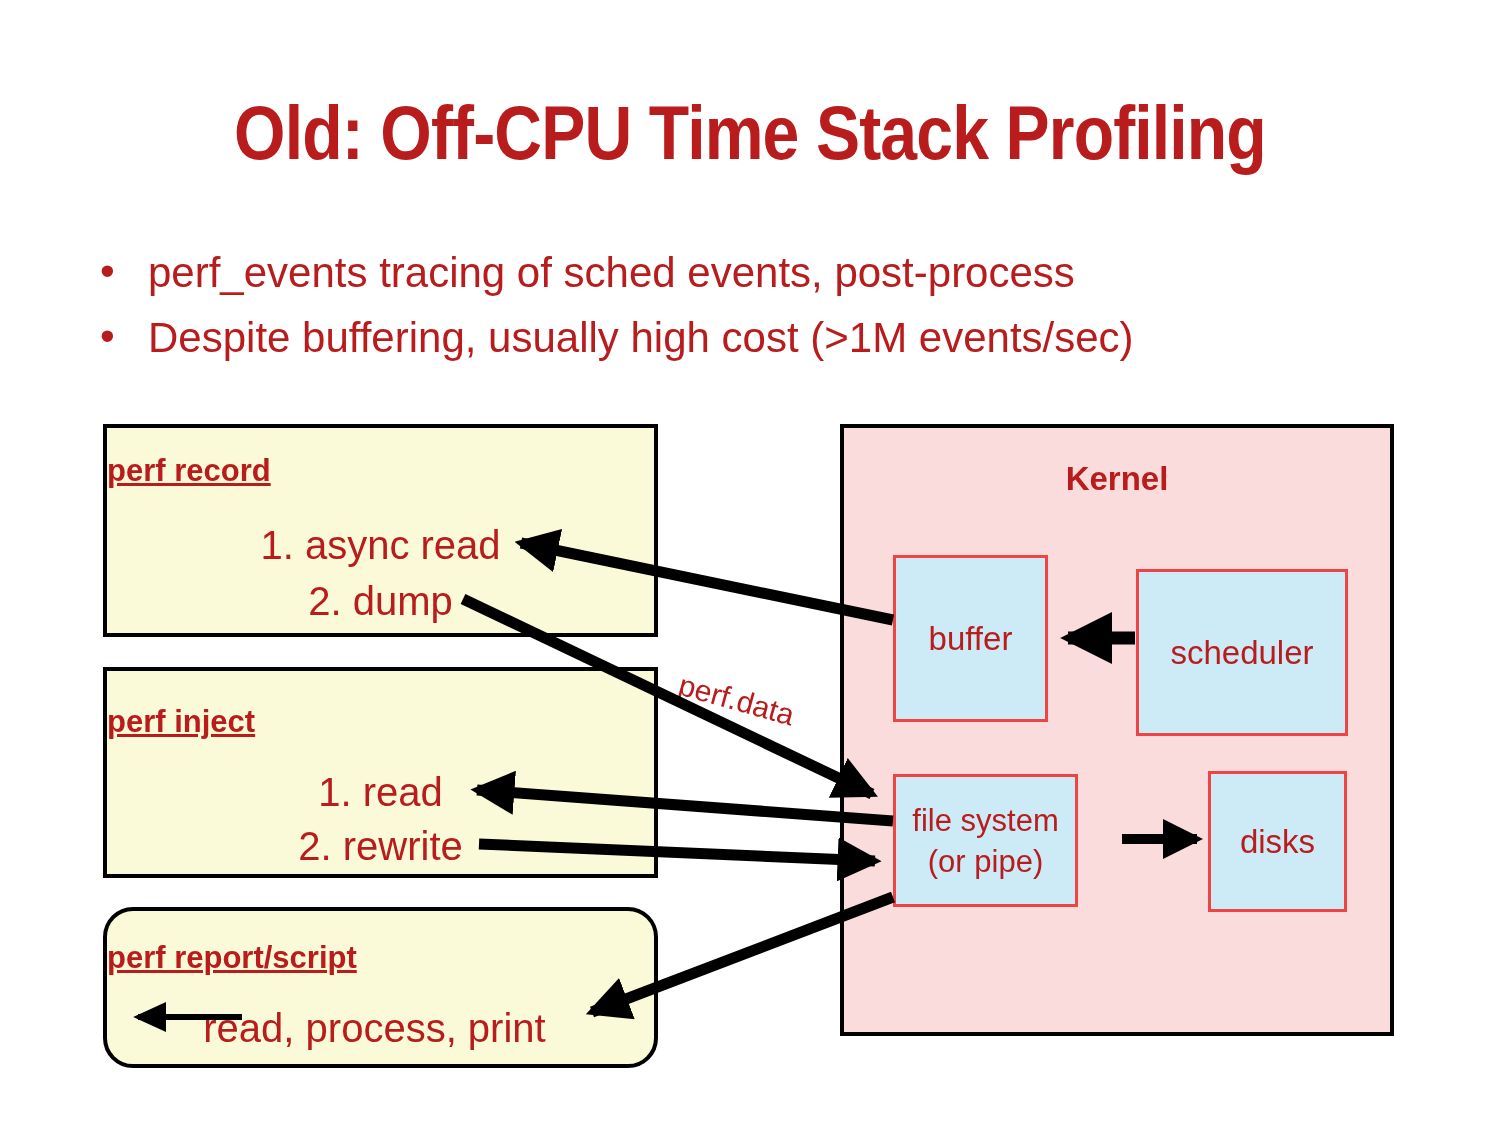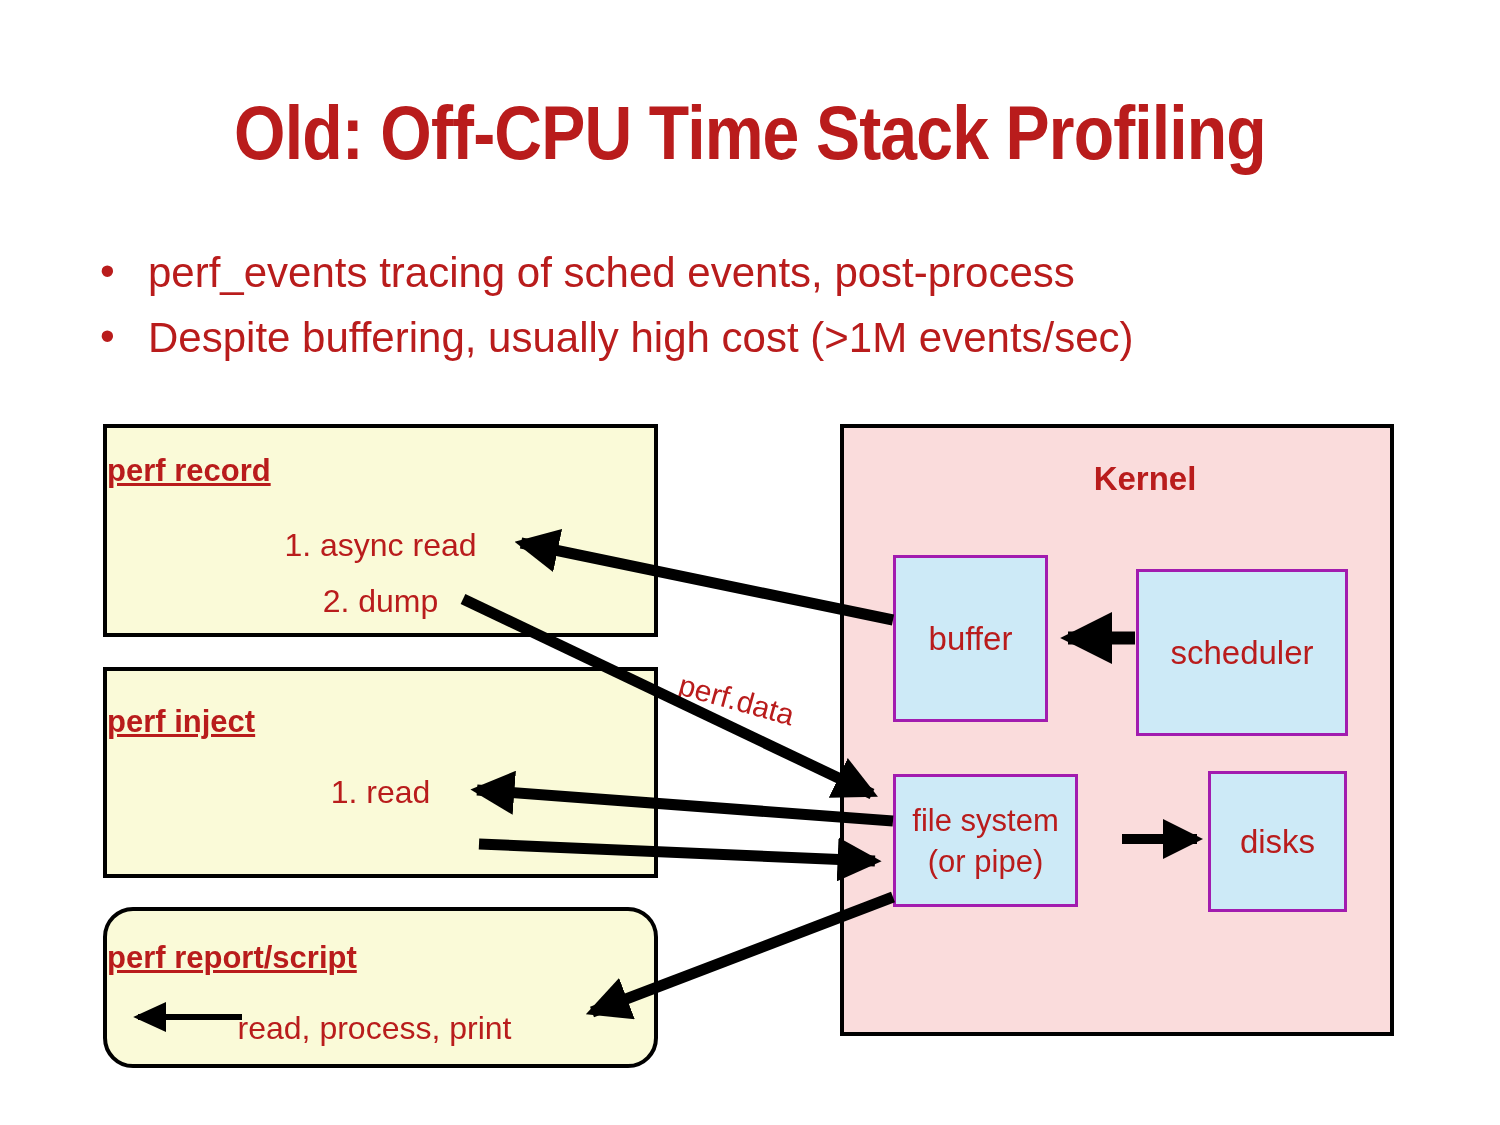--- a/index.html
+++ b/index.html
@@ -45,7 +45,7 @@
     position:absolute; left:840px; top:424px; width:554px; height:612px;
     box-sizing:border-box; background:var(--kernel-fill, #FADCDC); border:4px solid #000;
   }
-  .ktitle { position:absolute; top:30px; left:0; width:100%; text-align:center; font-weight:bold; font-size:33px; line-height:42px;padding-left:28px; }
+  .ktitle { position:absolute; top:30px; left:0; width:100%; text-align:center; font-weight:bold; font-size:33px; line-height:42px; }
 
   
   .node {

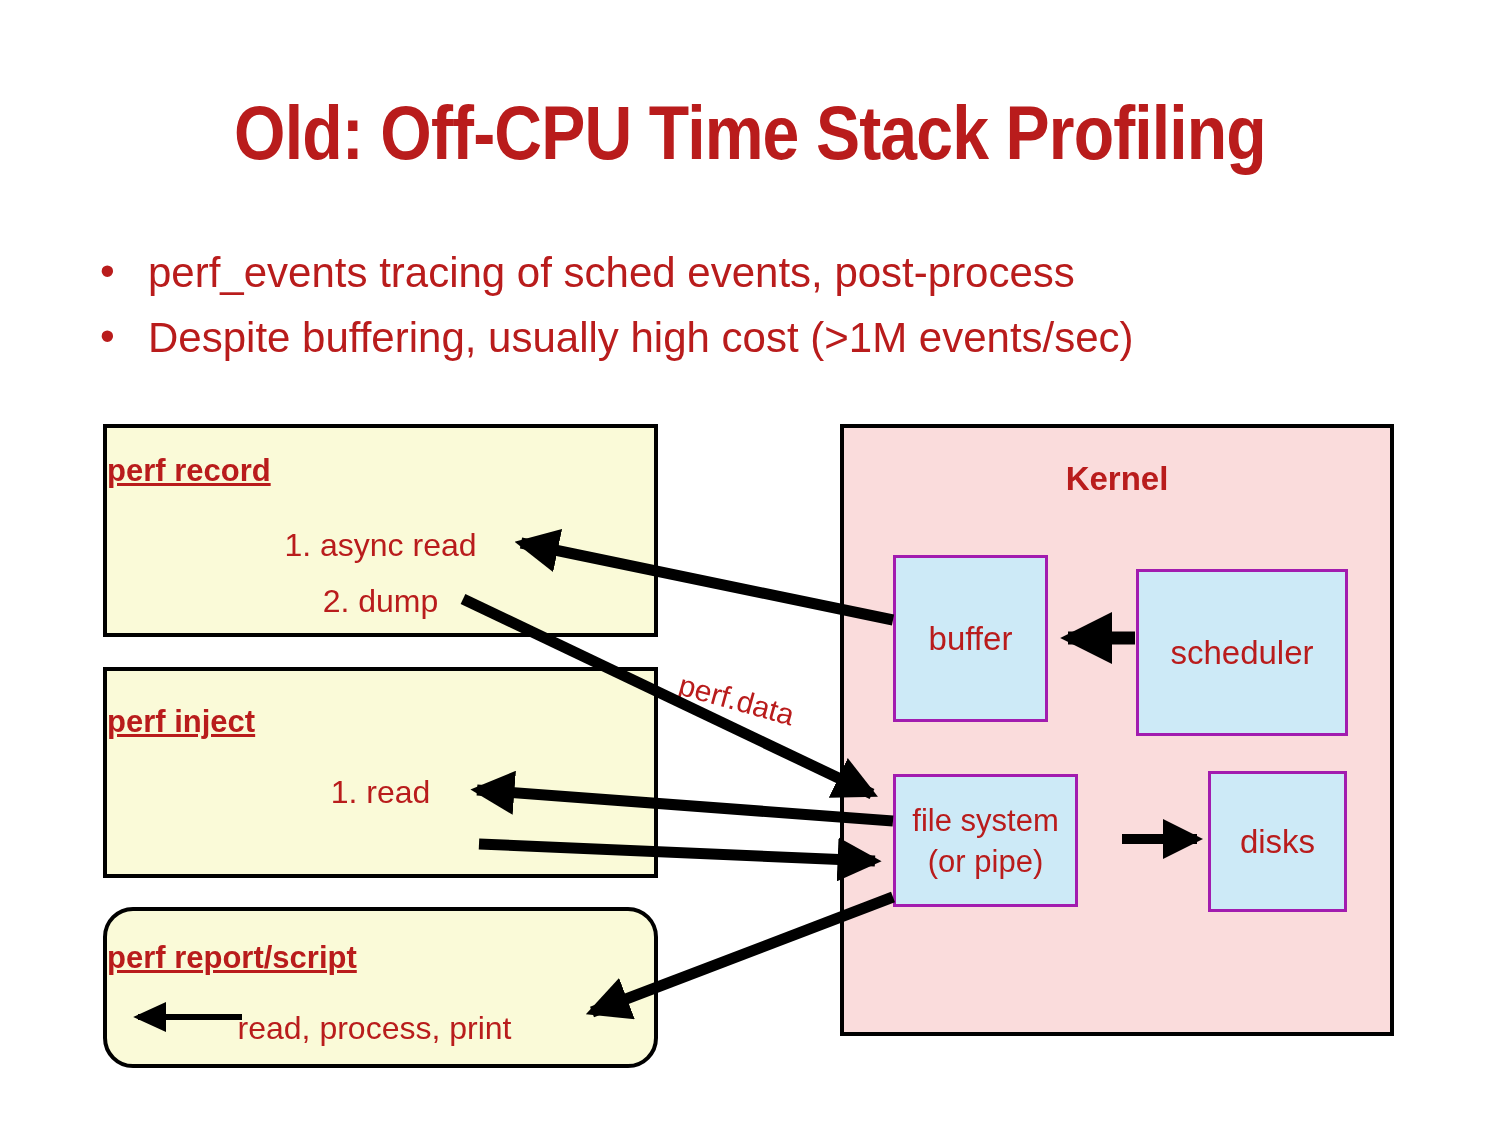--- a/index.html
+++ b/index.html
@@ -33,7 +33,7 @@
   #box-record .btitle { top:22px; }
   #box-inject .btitle { top:30px; }
   #box-report .btitle { top:26px; }
-  .bitem { position:absolute; left:0; width:100%; text-align:center; font-size:32px; line-height:42px; }
+  .bitem { position:absolute; left:0; width:100%; text-align:center; font-size:40px; line-height:42px; }
   #box-record .item1 { top:96px; }
   #box-record .item2 { top:152px; }
   #box-inject .item1 { top:100px; }

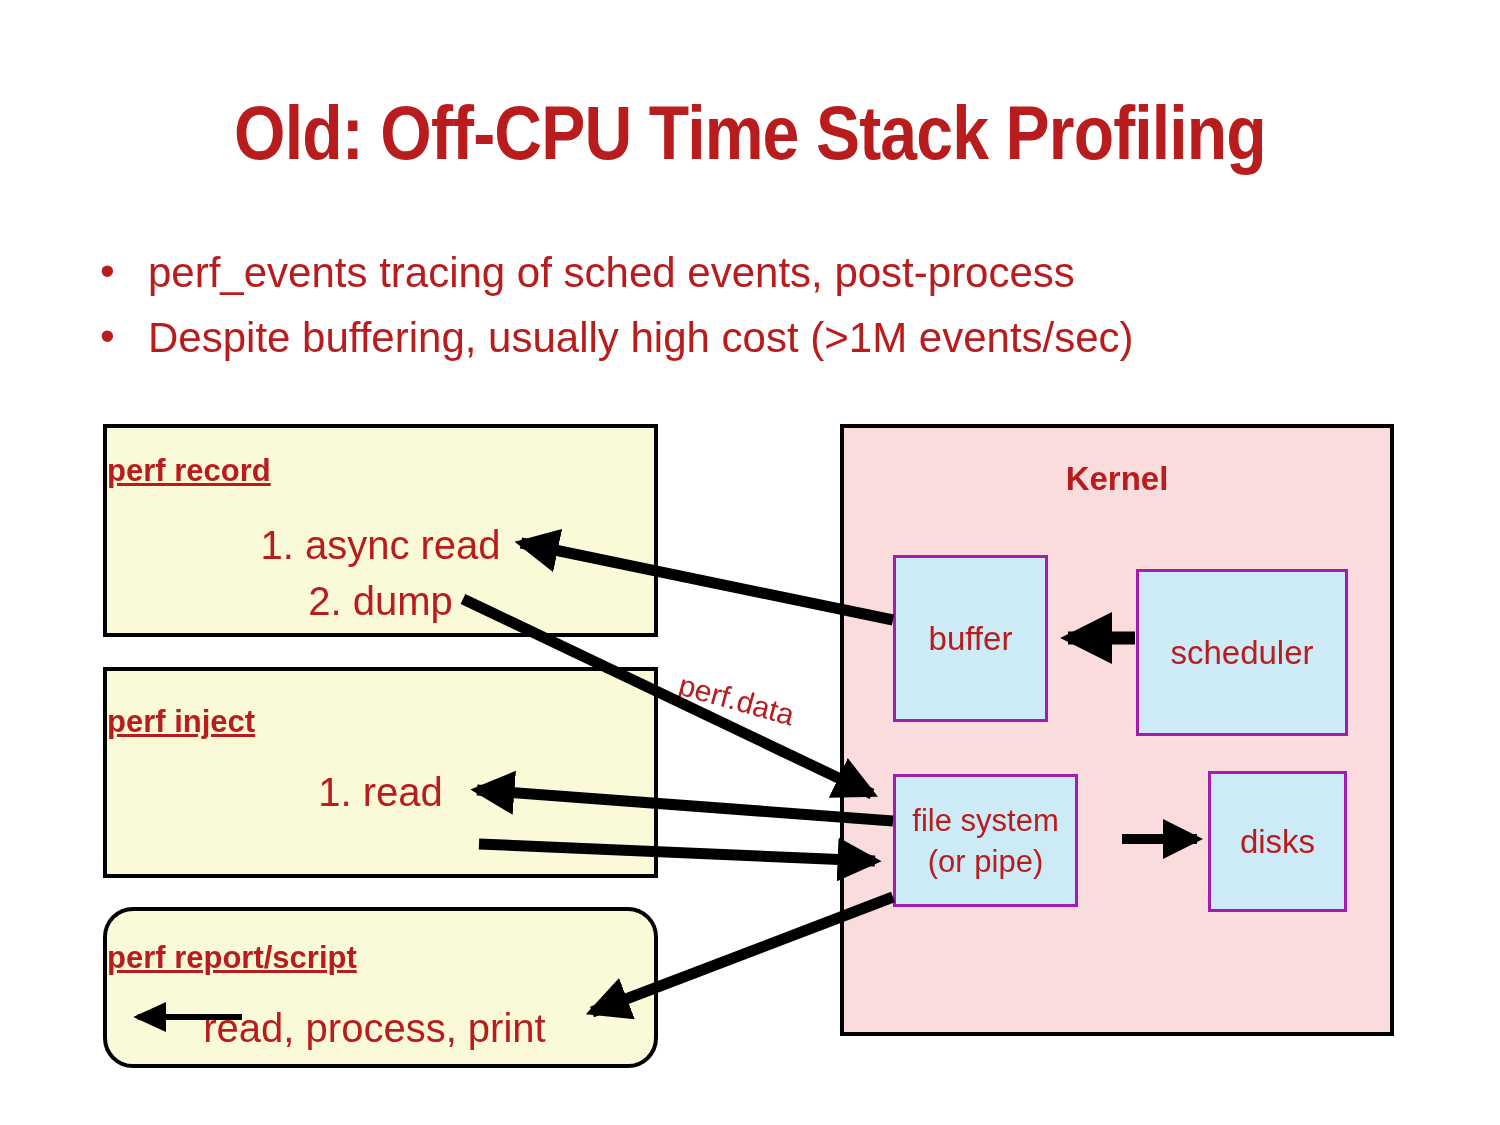--- a/index.html
+++ b/index.html
@@ -50,7 +50,7 @@
   
   .node {
     position:absolute; box-sizing:border-box;
-    background:var(--node-fill, #CDEAF7); border:3px solid #a21caf;
+    background:var(--node-fill, #CDEAF7); border:3px solid #ef4444;
     display:flex; align-items:center; justify-content:center; flex-direction:column;
     font-size:33px; line-height:42px; text-align:center;
   }

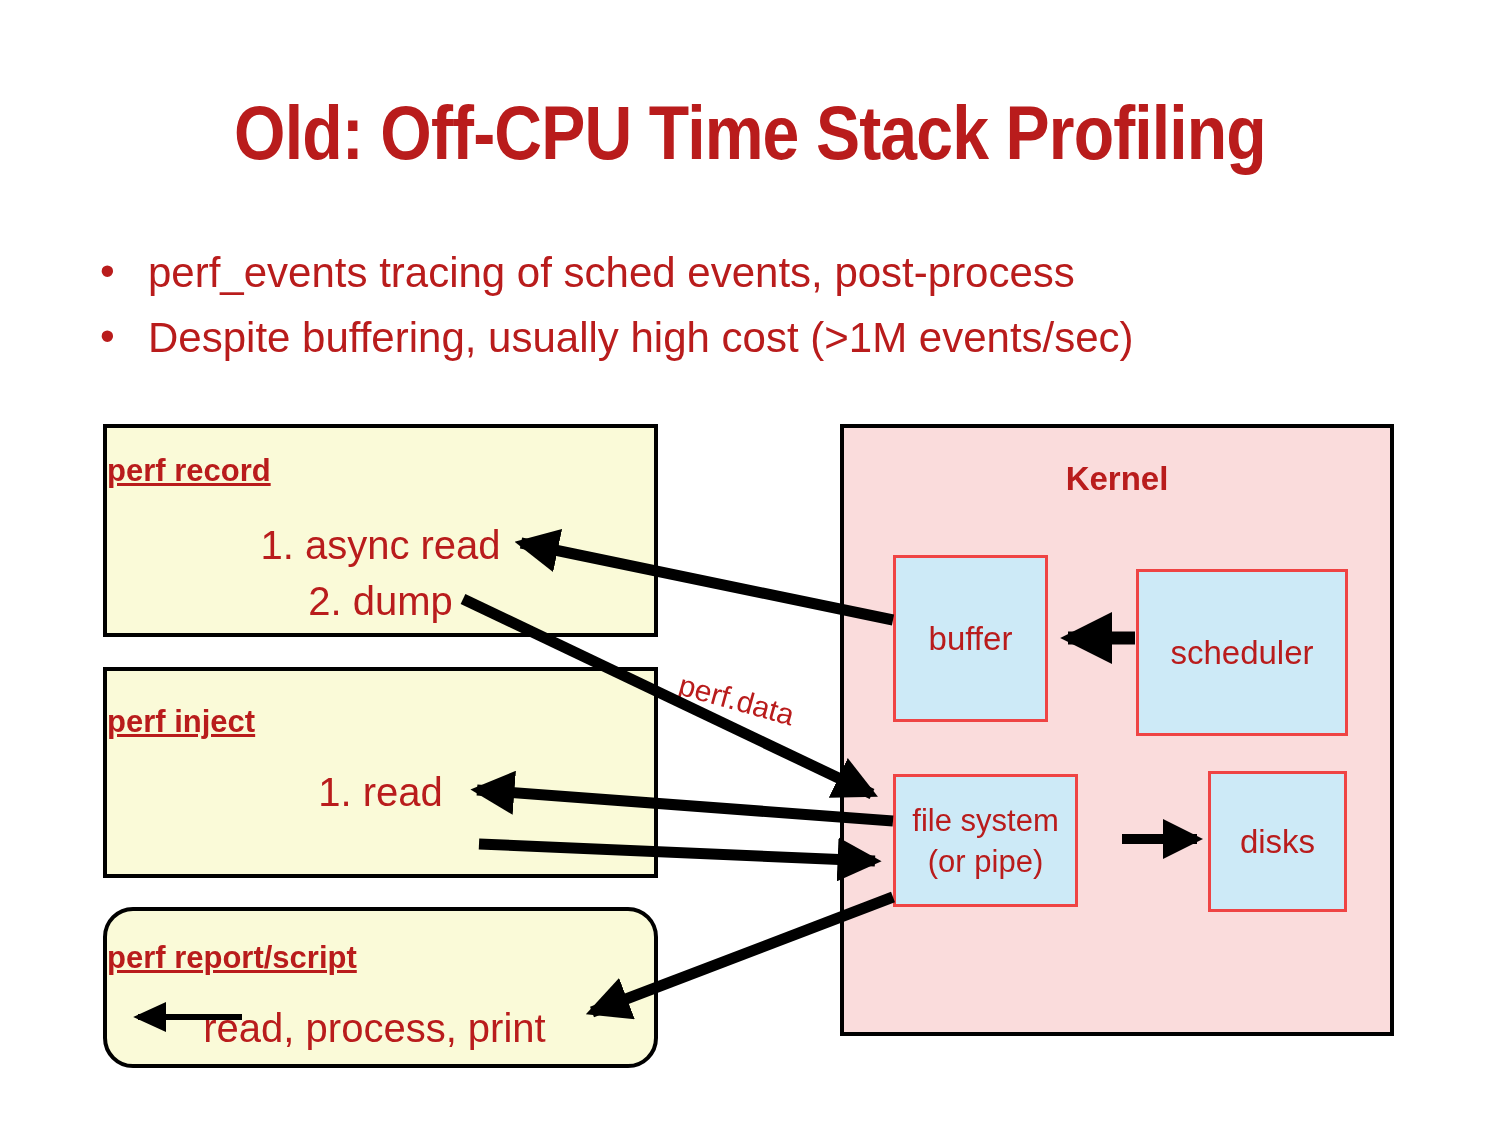--- a/index.html
+++ b/index.html
@@ -88,6 +88,7 @@
   <div class="ubox" id="box-inject">
     <div class="btitle">perf inject</div>
     <div class="bitem item1">1. read</div>
+    <div class="bitem item2">2. rewrite</div>
   </div>
 
   <div class="ubox" id="box-report">

